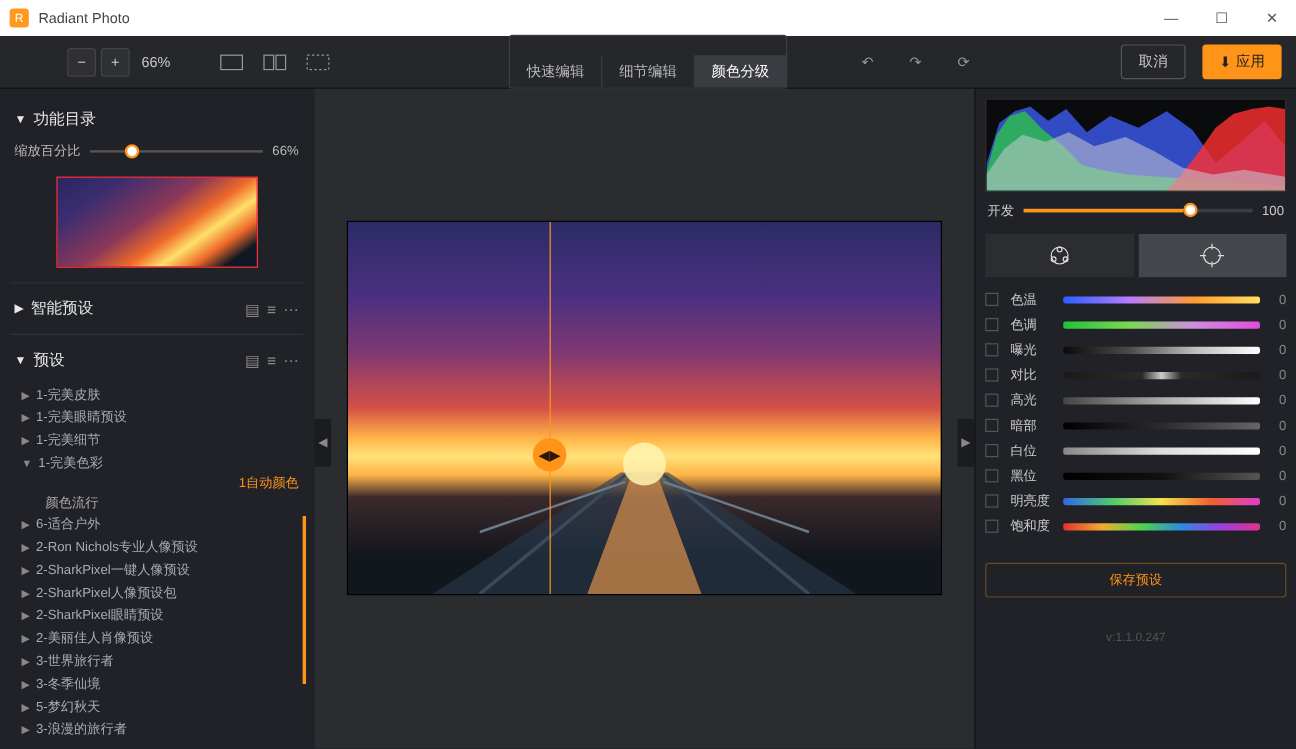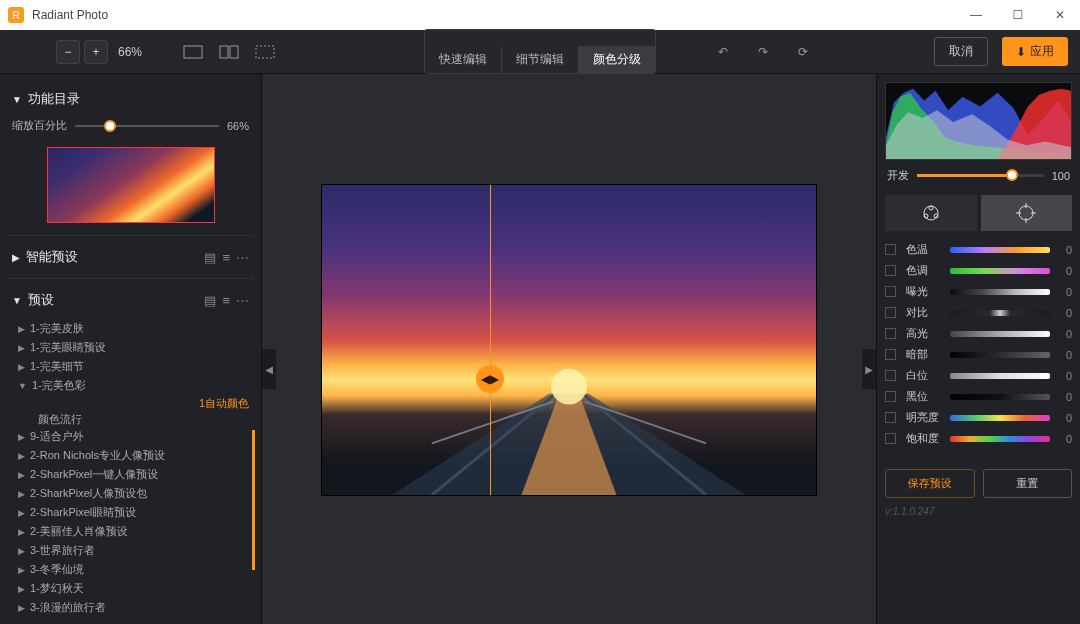--- a/index.html
+++ b/index.html
@@ -57,7 +57,7 @@
 .side-arrow.right { right:0; }
 
 
-.right-panel { width: 204px; background: #202227; border-left: 1px solid #111; display: flex; flex-direction: column; padding: 8px 8px 4px; }
+.right-panel { width: 268px; background: #202227; border-left: 1px solid #111; display: flex; flex-direction: column; padding: 8px 8px 4px; }
 .histogram { height: 78px; border: 1px solid #333; position: relative; background:#0a0b0d; overflow:hidden;}
 .dev-row { display: flex; align-items: center; padding: 8px 2px; color: #ccc; font-size: 11px; }
 .dev-row .slider-track { flex: 1; height: 3px; background: #3b3d42; margin: 0 8px; position: relative; }

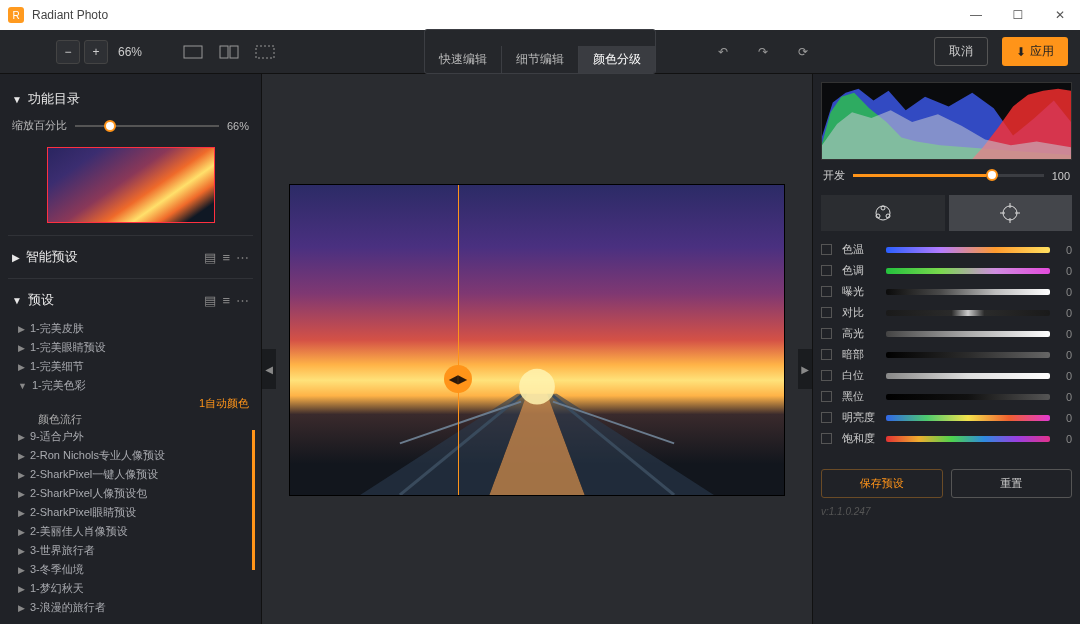--- a/index.html
+++ b/index.html
@@ -204,7 +204,7 @@
         <div class="preset-sub">颜色流行</div>
       <div class="preset-item">
           <span class="caret">▶</span>
-          <span>9-适合户外</span>
+          <span>6-适合户外</span>
         </div>
       <div class="preset-item">
           <span class="caret">▶</span>

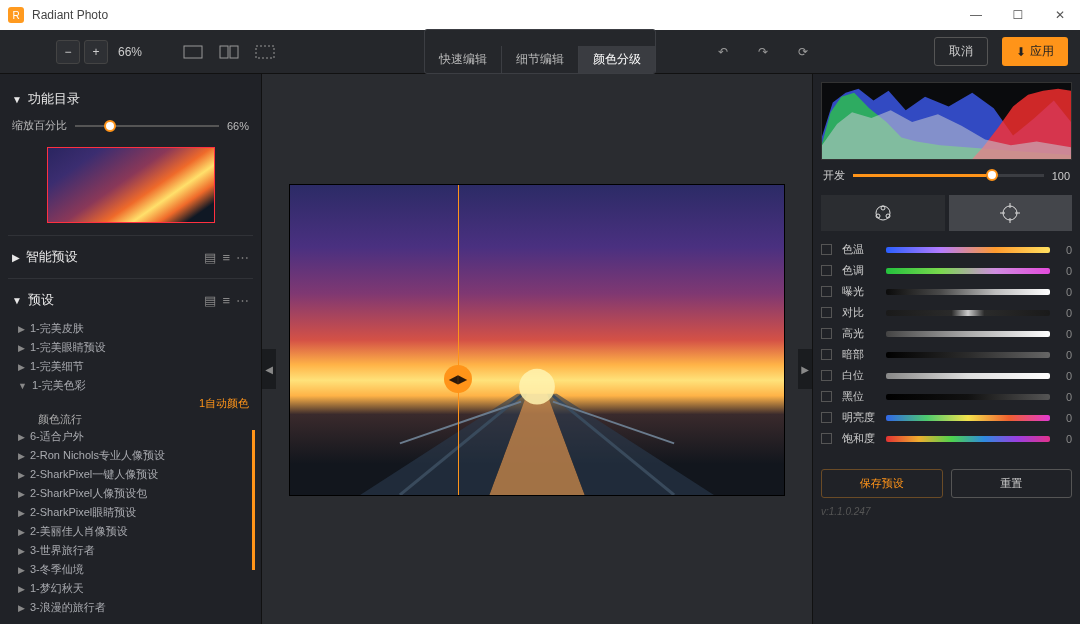--- a/index.html
+++ b/index.html
@@ -372,7 +372,6 @@
 
     <div class="btn-row">
       <div class="btn save">保存预设</div>
-      <div class="btn">重置</div>
     </div>
     <div class="version">v:1.1.0.247</div>
   </div>

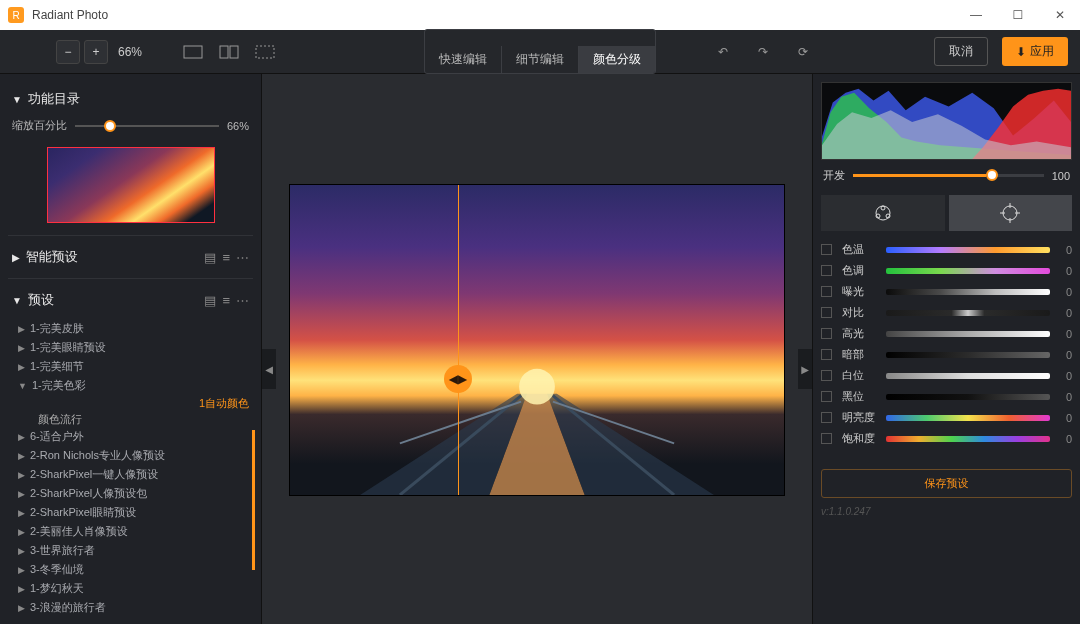--- a/index.html
+++ b/index.html
@@ -75,7 +75,7 @@
 .btn-row { display: flex; gap: 8px; margin-top: 20px; }
 .btn-row .btn { flex: 1; padding: 6px 0; text-align: center; border: 1px solid #555; color: #ccc; font-size: 11px; border-radius: 3px; cursor:pointer;}
 .btn-row .btn.save { color: #ff9419; border-color: #6a4b26; }
-.version { color: #555; font-size: 10px; margin-top: 8px; font-style: italic; }
+.version { text-align: center; color: #555; font-size: 10px; margin-top: 28px; }
 
 
 .grad-temp{background:linear-gradient(90deg,#2a5fff,#b57cff,#ff9b2e,#ffe060);}

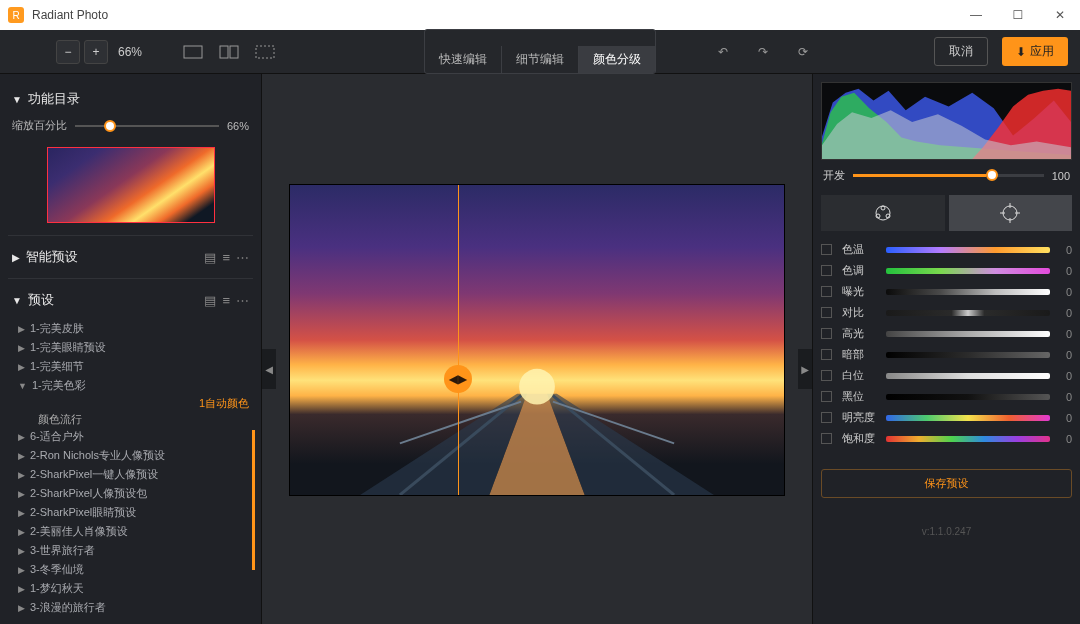--- a/index.html
+++ b/index.html
@@ -236,7 +236,7 @@
         </div>
       <div class="preset-item">
           <span class="caret">▶</span>
-          <span>1-梦幻秋天</span>
+          <span>5-梦幻秋天</span>
         </div>
       <div class="preset-item">
           <span class="caret">▶</span>

